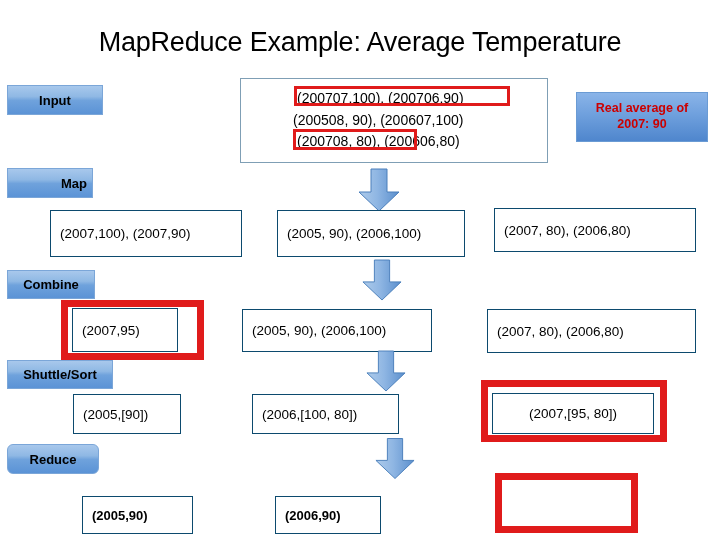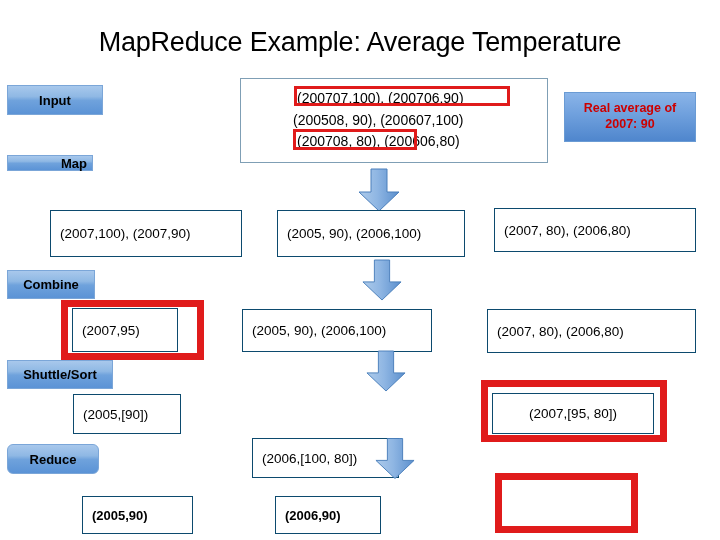--- a/index.html
+++ b/index.html
@@ -150,7 +150,7 @@
 
   <div class="red-rect" style="left:293px; top:129px; width:124px; height:21px;"></div>
 
-  <div class="callout" style="left:564px; top:92px; width:132px; height:50px;">
+  <div class="callout" style="left:576px; top:92px; width:132px; height:50px;">
     <span>Real average of</span>
     <span>2007: 90</span>
   </div>

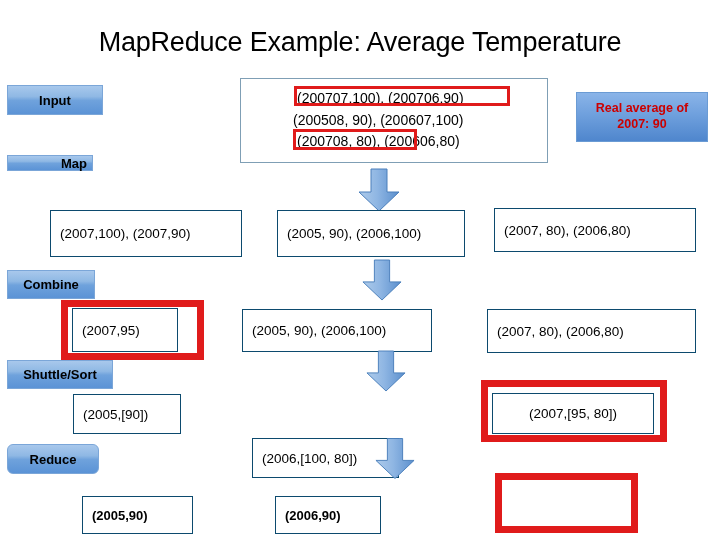--- a/index.html
+++ b/index.html
@@ -124,7 +124,7 @@
     <span>Input</span>
   </div>
 
-  <div class="stage-chip" style="left:7px; top:155px; width:86px; height:16px;padding-left:48px;">
+  <div class="stage-chip" style="left:7px; top:168px; width:86px; height:30px;padding-left:48px;">
     <span>Map</span>
   </div>
 

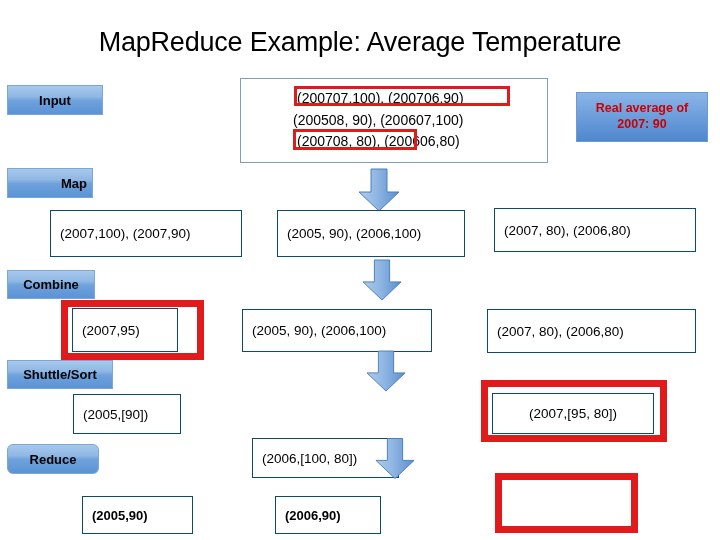--- a/index.html
+++ b/index.html
@@ -205,7 +205,7 @@
   <div class="data-box" style="left:73px; top:394px; width:108px; height:40px;">
     <span>(2005,[90])</span>
   </div>
-  <div class="data-box" style="left:252px; top:394px; width:147px; height:40px;margin-top:44px;">
+  <div class="data-box" style="left:252px; top:394px; width:147px; height:40px;">
     <span>(2006,[100, 80])</span>
   </div>
   <div class="data-box center" style="left:492px; top:393px; width:162px; height:41px;">

